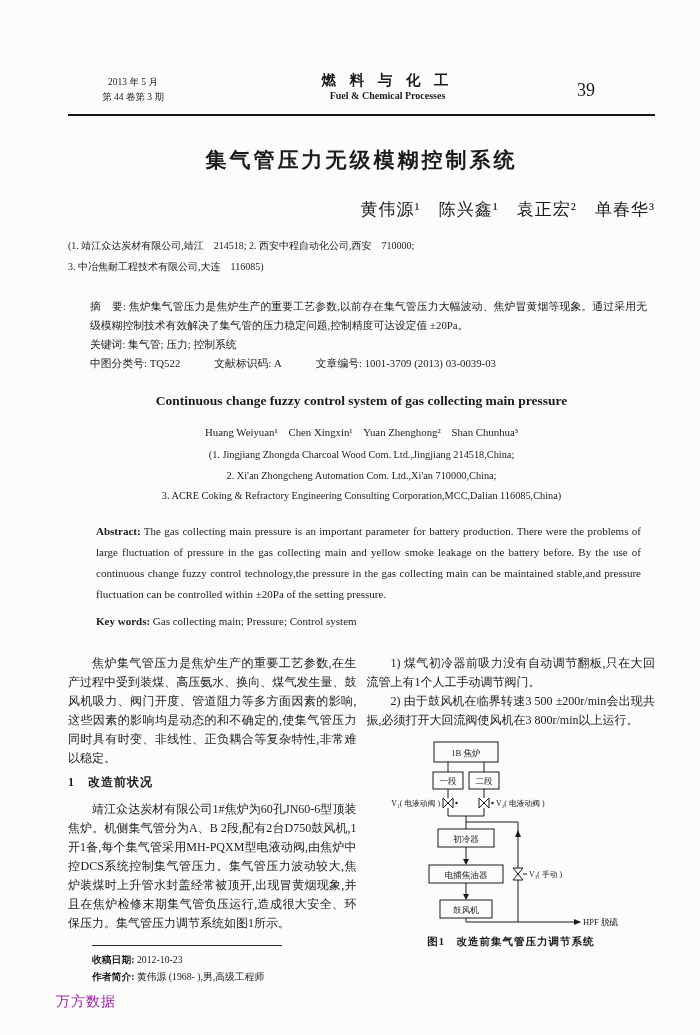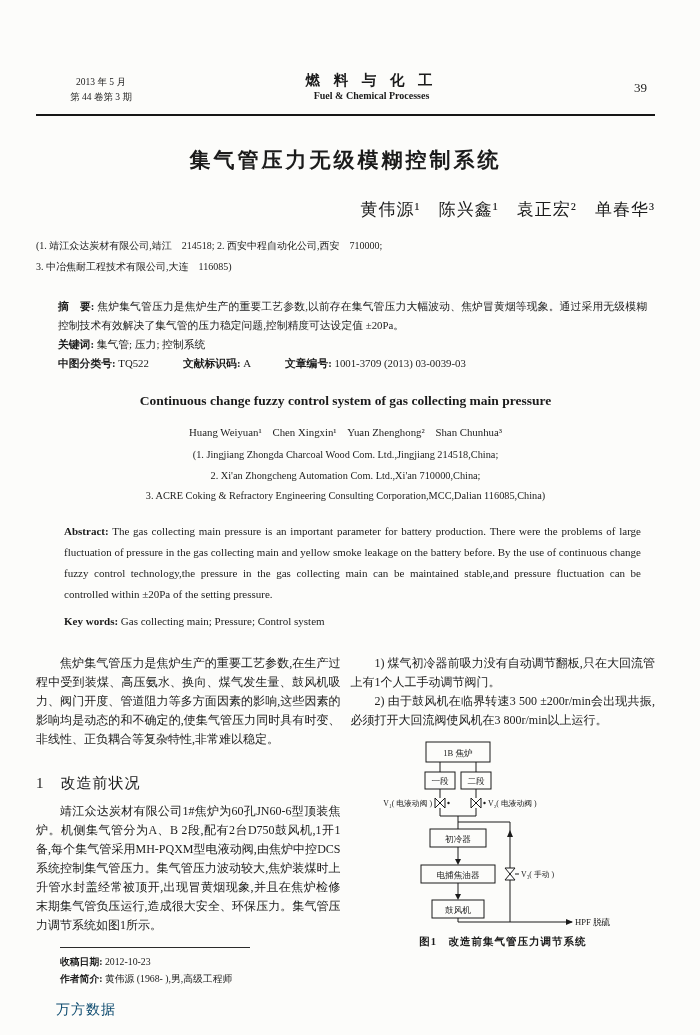--- a/index.html
+++ b/index.html
@@ -6,7 +6,7 @@
   body{background:#e8e8e6;font-family:"Liberation Serif","DejaVu Serif",serif;color:#1b1b1b;}
   .page{position:relative;width:700px;height:1035px;margin:0 auto;background:#fcfcfa;overflow:hidden;
         box-shadow:0 0 6px rgba(0,0,0,.25);}
-  .content{padding:72px 45px 0 36px;}
+  .content{padding:72px 45px 0 68px;}
 
   
   .hdr{display:flex;align-items:flex-start;border-bottom:2.5px solid #161616;padding-bottom:9px;}

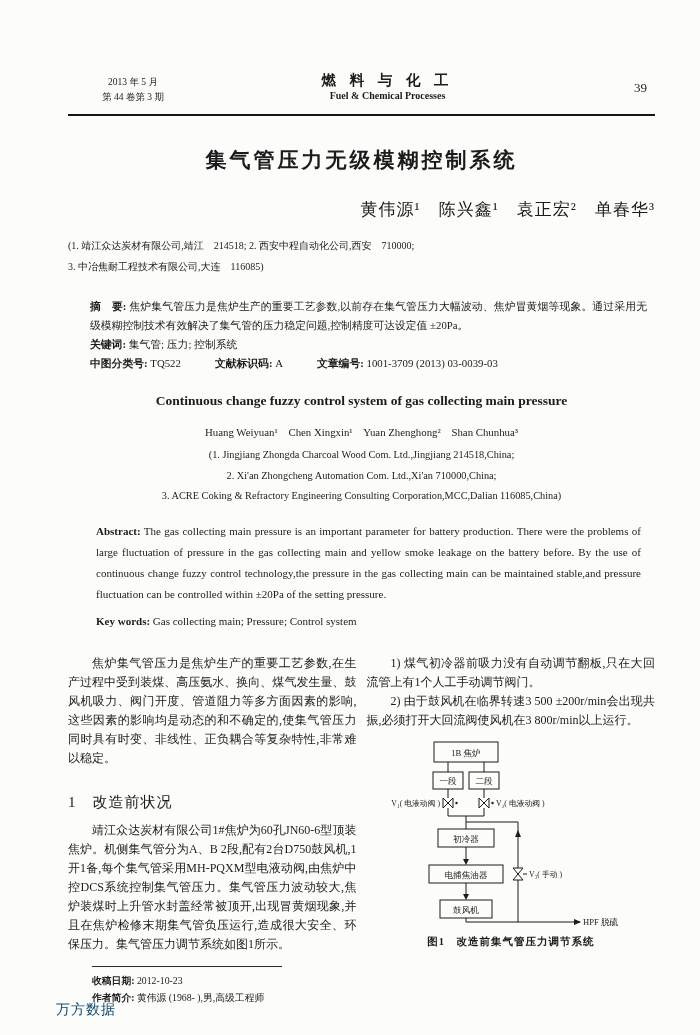--- a/index.html
+++ b/index.html
@@ -14,7 +14,7 @@
   .hdr-center{flex:1;text-align:center;}
   .hdr-journal{font-size:14.5px;font-weight:bold;letter-spacing:5px;line-height:17px;}
   .hdr-journal-en{font-size:10px;font-weight:bold;line-height:13px;}
-  .hdr-page{width:70px;text-align:right;font-size:13px;padding-top:8px;padding-right:8px;}
+  .hdr-page{width:70px;font-size:18px;padding-top:8px;padding-right:8px;}
 
   
   .title-cn{margin-top:30px;text-align:center;font-size:21px;font-weight:bold;letter-spacing:3px;}

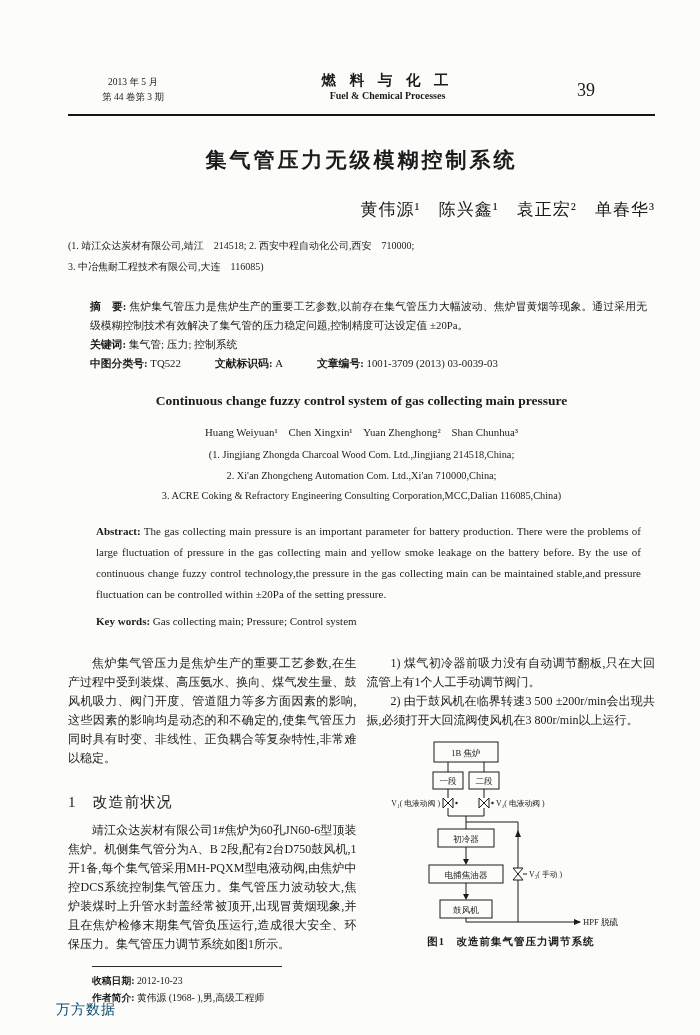--- a/index.html
+++ b/index.html
@@ -24,7 +24,7 @@
   
   .meta{margin:20px 8px 0 22px;font-size:10.8px;line-height:19px;text-align:justify;}
   .meta p{margin:0;}
-  .meta b{font-weight:bold;}
+  .meta b{font-weight:normal;}
   .class-line span.gap{display:inline-block;width:34px;}
 
   

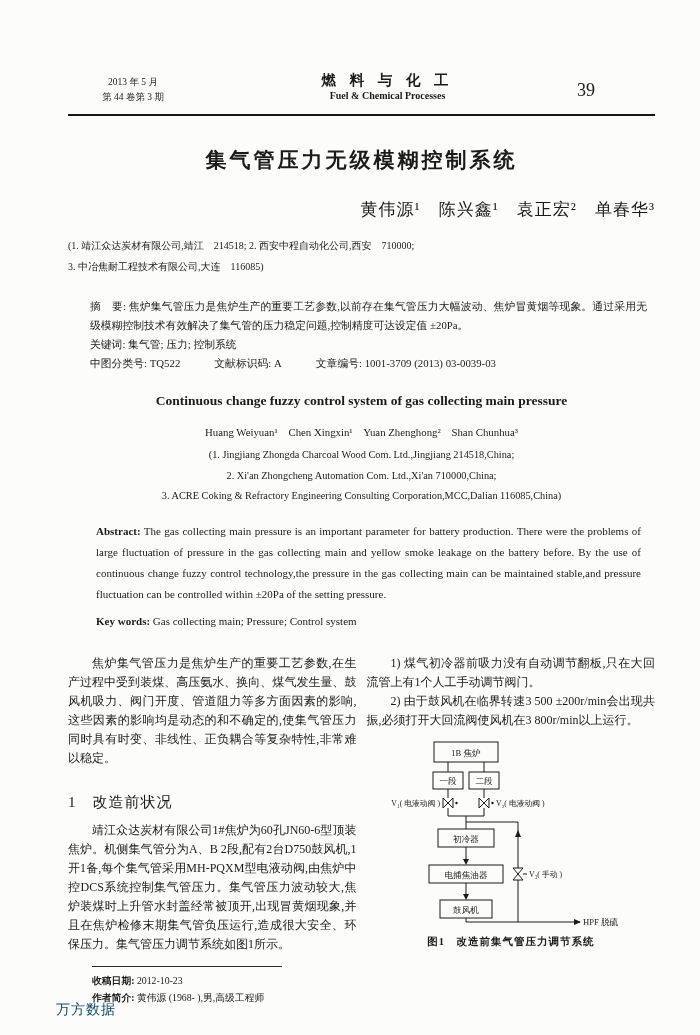--- a/index.html
+++ b/index.html
@@ -38,7 +38,7 @@
   .columns{display:flex;gap:10px;margin-top:22px;}
   .col{flex:1;min-width:0;}
   .col p{margin:0;font-size:12px;line-height:19px;text-align:justify;text-indent:2em;}
-  .sec-head{font-size:15px;font-weight:normal;margin:25px 0 9px 0;letter-spacing:1px;}
+  .sec-head{font-size:12px;font-weight:bold;margin:6px 0 9px 0;letter-spacing:1px;}
 
   .footnote{margin-top:12px;border-top:1px solid #2a2a2a;width:190px;padding-top:5px;margin-left:24px;}
   .footnote div{font-size:9.8px;line-height:17.5px;}

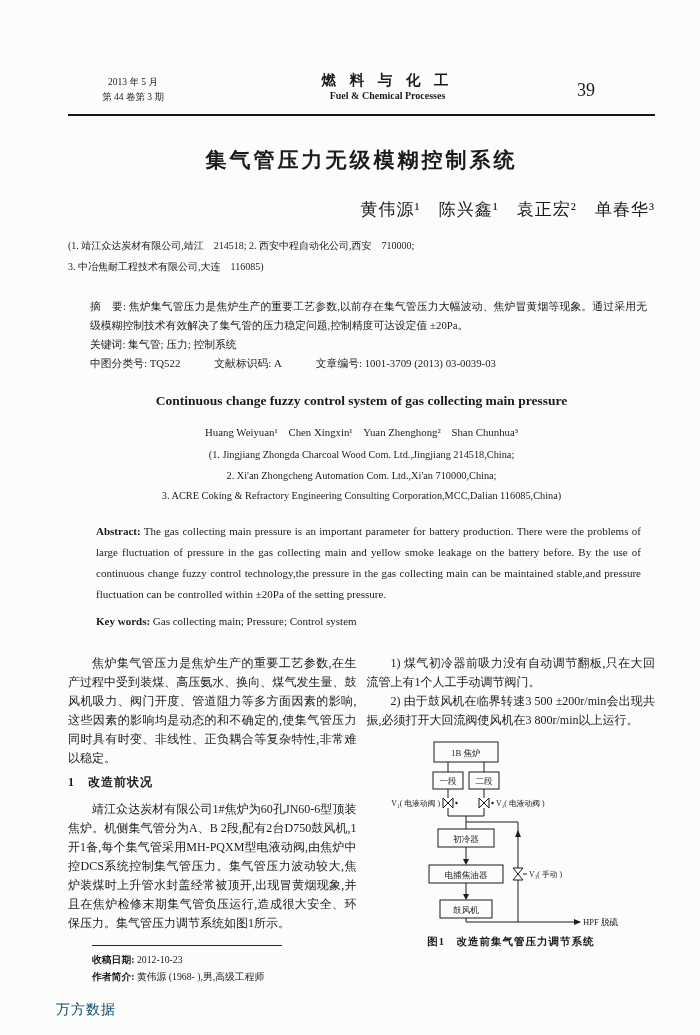--- a/index.html
+++ b/index.html
@@ -49,7 +49,7 @@
   .figure svg{display:block;margin:0 auto;}
   .fig-caption{font-size:10.5px;font-weight:bold;margin-top:3px;letter-spacing:1px;}
 
-  .watermark{position:absolute;left:56px;bottom:16px;font-size:14px;color:#0c4a6e;
+  .watermark{position:absolute;left:56px;bottom:24px;font-size:14px;color:#a21caf;
              font-family:"Liberation Sans","DejaVu Sans",sans-serif;letter-spacing:1px;}
 
   svg .box{fill:none;stroke:#1b1b1b;stroke-width:1;}

